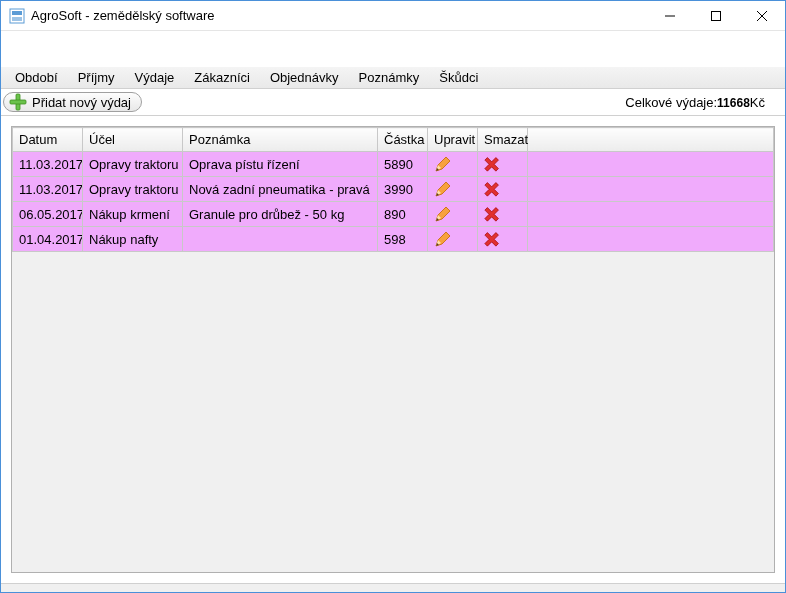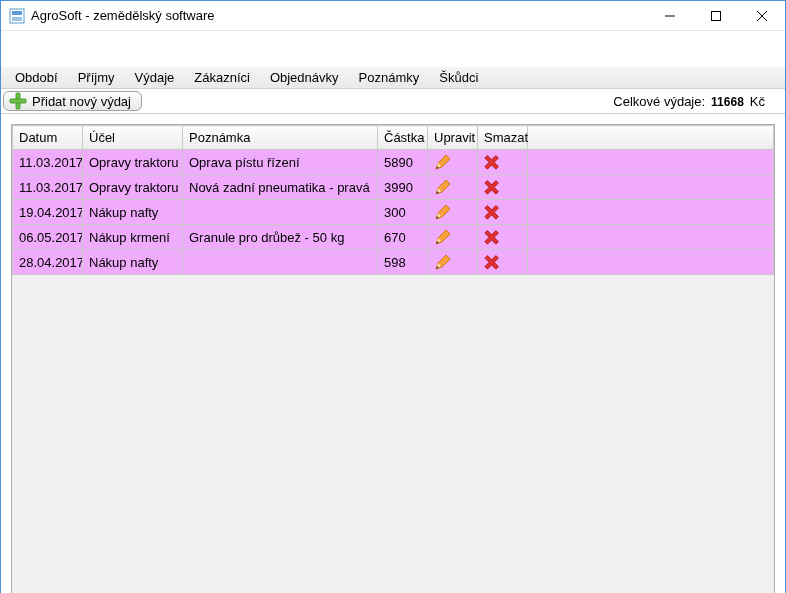--- a/index.html
+++ b/index.html
@@ -69,7 +69,7 @@
     background: linear-gradient(#fdfdfd,#e8e8e8);
     cursor: pointer;
     gap: 4px;
-    border-radius: 6px;
+    border-radius: 12px;
   }
   .total-wrap {
     margin-left: auto;

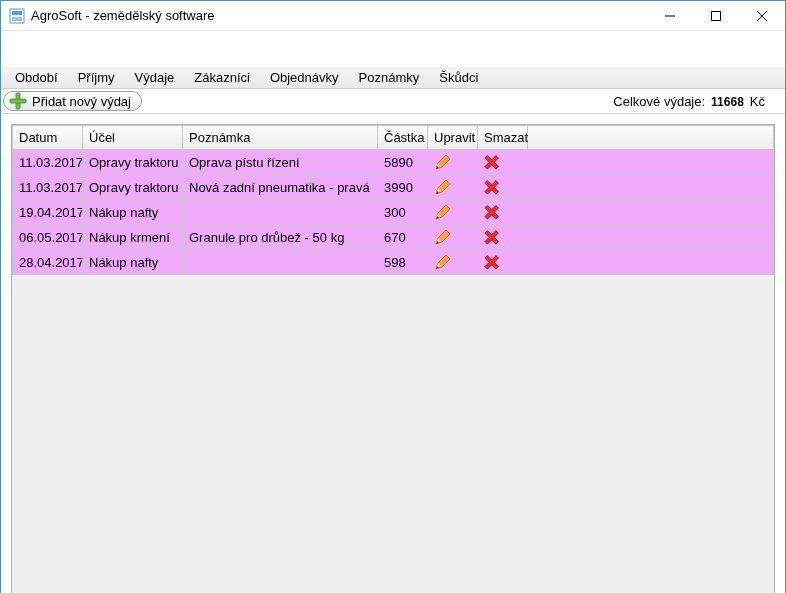--- a/index.html
+++ b/index.html
@@ -75,7 +75,6 @@
     margin-left: auto;
     padding-right: 20px;
     display: flex;
-    gap: 6px;
     align-items: baseline;
   }
   .total-value { font-weight: bold; font-size: 12px; }

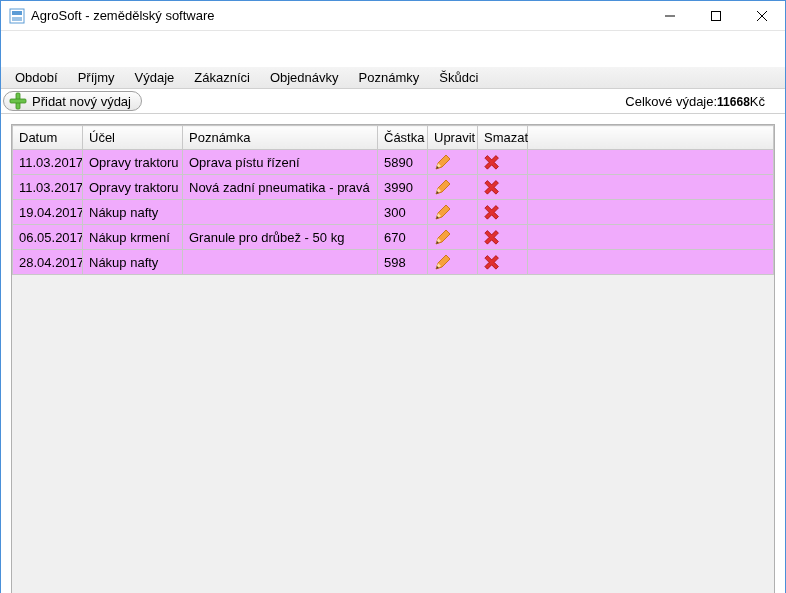--- a/index.html
+++ b/index.html
@@ -242,19 +242,6 @@
               <td></td>
             </tr>
             <tr>
-              <td>19.04.2017</td>
-              <td>Nákup nafty</td>
-              <td></td>
-              <td>300</td>
-              <td class="center"><span><svg width="18" height="18" viewBox="0 0 18 18">
-                    <use href="#pencil-icon"></use>
-                  </svg></span></td>
-              <td class="center"><span><svg width="18" height="18" viewBox="0 0 18 18">
-                    <use href="#delete-icon"></use>
-                  </svg></span></td>
-              <td></td>
-            </tr>
-            <tr>
               <td>06.05.2017</td>
               <td>Nákup krmení</td>
               <td>Granule pro drůbež - 50 kg</td>

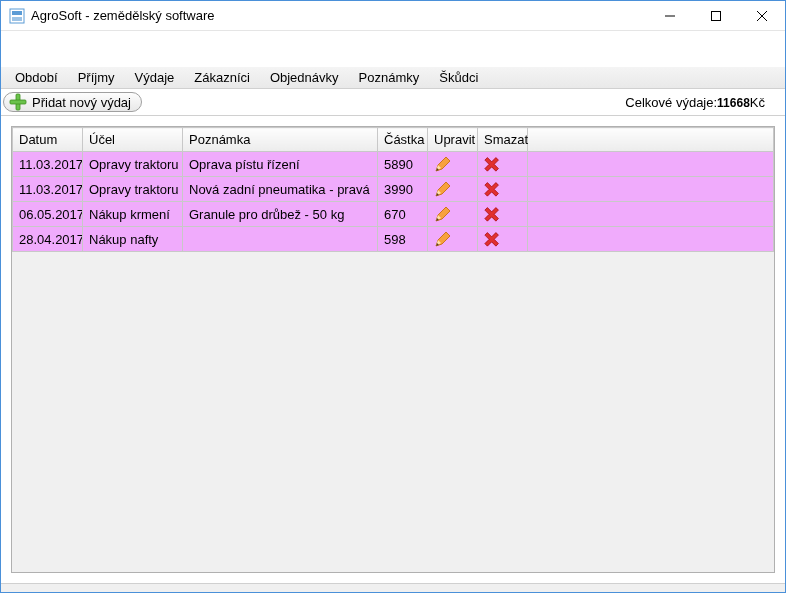--- a/index.html
+++ b/index.html
@@ -245,7 +245,7 @@
               <td>06.05.2017</td>
               <td>Nákup krmení</td>
               <td>Granule pro drůbež - 50 kg</td>
-              <td>670</td>
+              <td>890</td>
               <td class="center"><span><svg width="18" height="18" viewBox="0 0 18 18">
                     <use href="#pencil-icon"></use>
                   </svg></span></td>

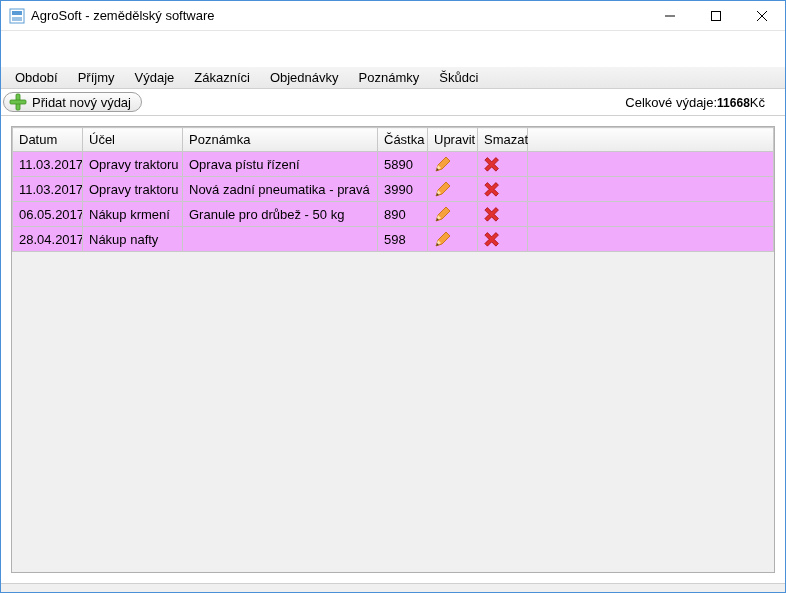--- a/index.html
+++ b/index.html
@@ -255,7 +255,7 @@
               <td></td>
             </tr>
             <tr>
-              <td>28.04.2017</td>
+              <td>01.04.2017</td>
               <td>Nákup nafty</td>
               <td></td>
               <td>598</td>

